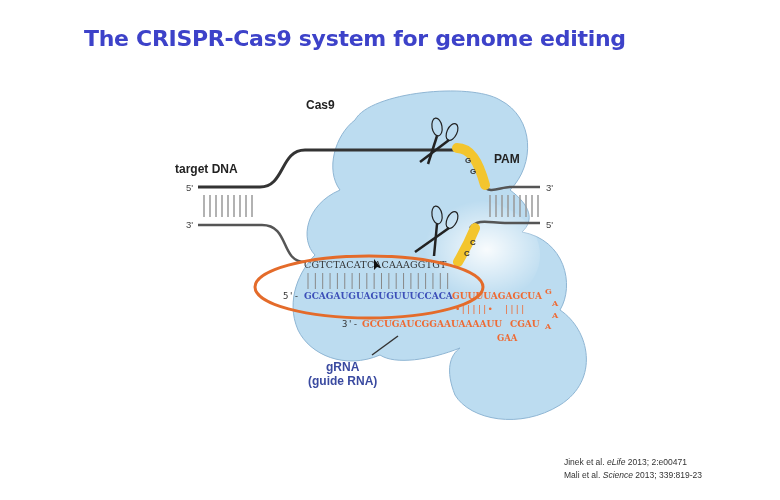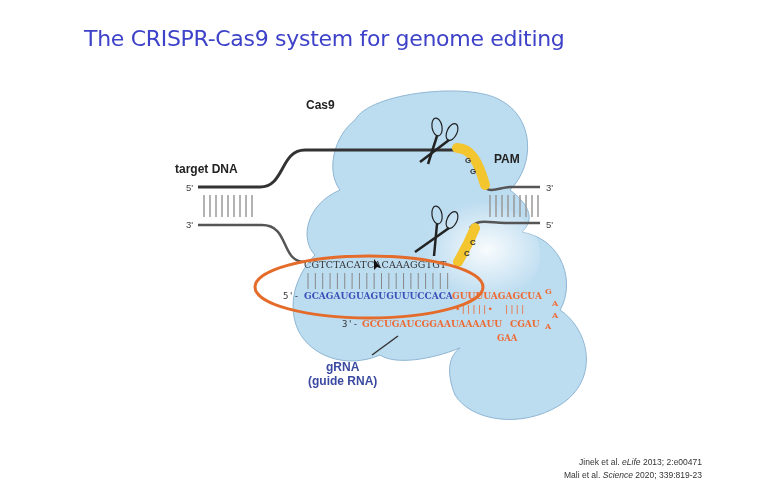--- a/index.html
+++ b/index.html
@@ -4,7 +4,7 @@
 <style>
   html, body { margin:0; padding:0; background:#ffffff; }
   body { width:780px; height:500px; position:relative; overflow:hidden; font-family:"Liberation Sans", sans-serif; }
-  .title { position:absolute; left:84px; top:26px; font-family:"DejaVu Sans", sans-serif; font-weight:normal; font-size:22px; color:#3d42c9; letter-spacing:-0.3px; white-space:nowrap; }
+  .title { position:absolute; left:84px; top:26px; font-family:"DejaVu Sans", sans-serif; font-weight:bold; font-size:22px; color:#3d42c9; letter-spacing:-0.3px; white-space:nowrap; }
   svg.diagram { position:absolute; left:0; top:0; }
   .refs { position:absolute; right:78px; top:456px; text-align:right; font-size:8.5px; line-height:13px; color:#333; }
   .refs .it { font-style:italic; }

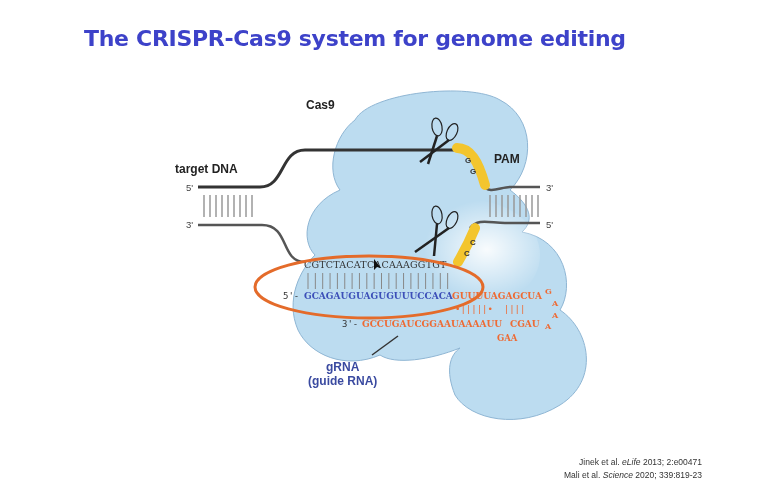--- a/index.html
+++ b/index.html
@@ -6,7 +6,7 @@
   body { width:780px; height:500px; position:relative; overflow:hidden; font-family:"Liberation Sans", sans-serif; }
   .title { position:absolute; left:84px; top:26px; font-family:"DejaVu Sans", sans-serif; font-weight:bold; font-size:22px; color:#3d42c9; letter-spacing:-0.3px; white-space:nowrap; }
   svg.diagram { position:absolute; left:0; top:0; }
-  .refs { position:absolute; right:78px; top:456px; text-align:right; font-size:8.5px; line-height:13px; color:#333; }
+  .refs { position:absolute; right:78px; top:456px; text-align:left; font-size:8.5px; line-height:13px; color:#333; }
   .refs .it { font-style:italic; }
 </style>
 </head>

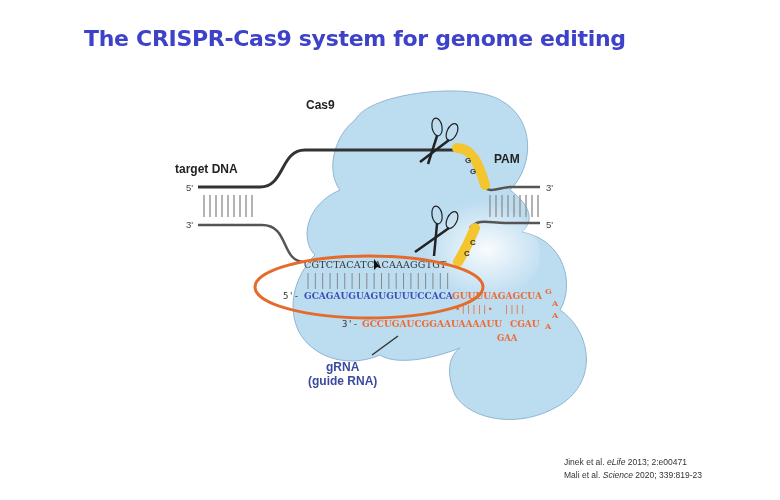--- a/index.html
+++ b/index.html
@@ -139,7 +139,7 @@
 
 <div class="refs">
   <div><span>Jinek et al.</span> <span class="it">eLife</span> <span>2013; 2:e00471</span></div>
-  <div><span>Mali et al.</span> <span class="it">Science</span> <span>2020; 339:819-23</span></div>
+  <div><span>Mali et al.</span> <span class="it">Science</span> <span>2013; 339:819-23</span></div>
 </div>
 
 </body></html>

